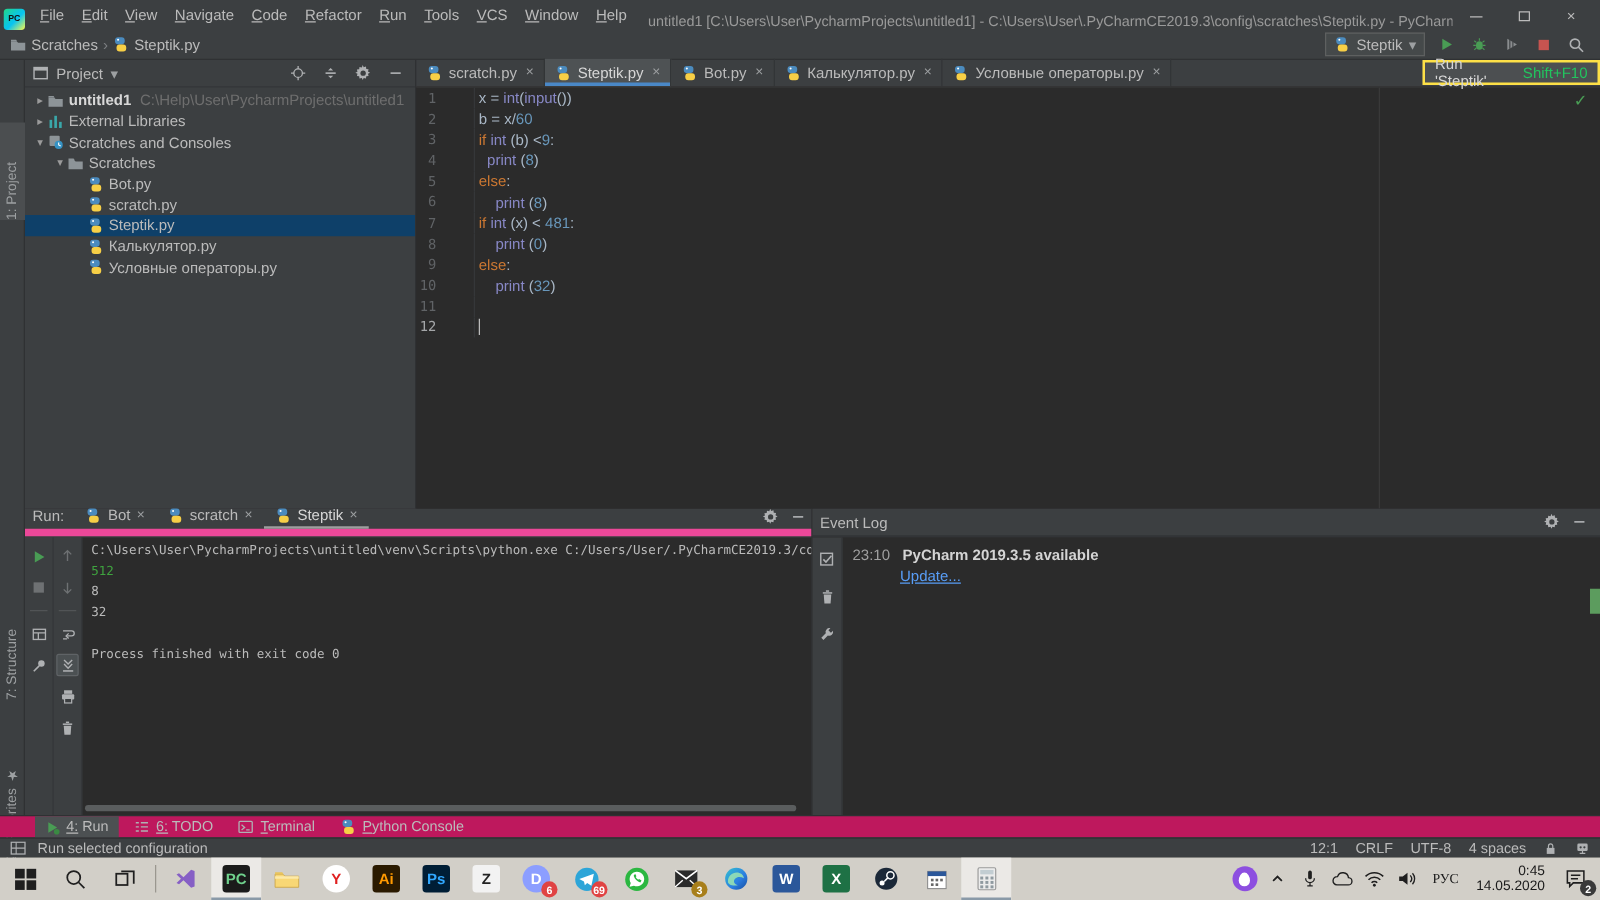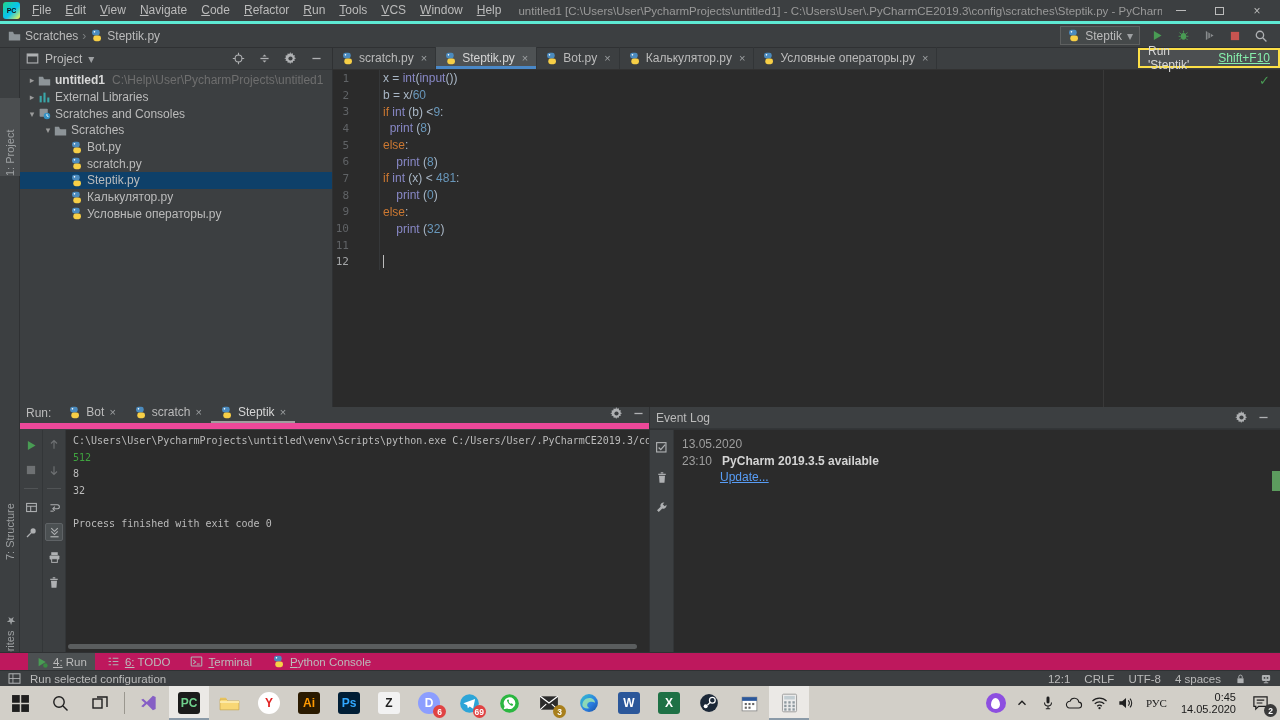--- a/index.html
+++ b/index.html
@@ -9,7 +9,7 @@
   .icon svg{display:block;}
 
   
-  .titlebar{position:absolute;left:0;top:0;width:1280px;height:28px;background:#3c3f41;display:flex;align-items:center;border-bottom:7px solid #5eead4;}
+  .titlebar{position:absolute;left:0;top:0;width:1280px;height:28px;background:#3c3f41;display:flex;align-items:flex-end;border-bottom:4px solid #5eead4;}
   .app-logo{width:17px;height:17px;margin:0 5px 0 3px;border-radius:3px;background:linear-gradient(135deg,#21d789,#07c3f2 55%,#fcf84a);display:flex;align-items:center;justify-content:center;font-size:7px;font-weight:bold;color:#111;}
   .menu-item{display:inline-block;padding:0 7px;color:#bbb;line-height:23px;cursor:default;}
   .menu-item::first-letter{text-decoration:underline;}

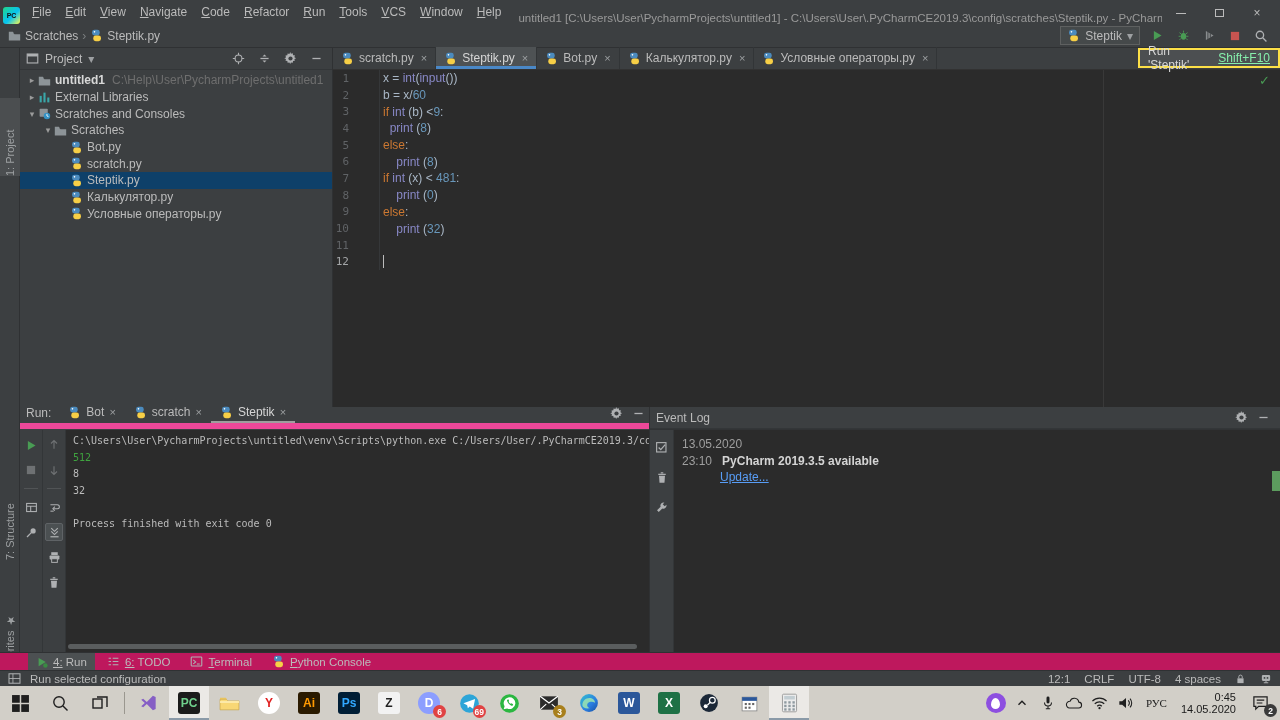--- a/index.html
+++ b/index.html
@@ -131,7 +131,7 @@
   
   .tooltip{position:absolute;left:1138px;top:48px;height:20px;background:#4c4f51;border:2px solid #fde047;display:flex;align-items:center;gap:8px;padding:0 8px;z-index:30;}
   .tt-label{color:#d6d6d6;}
-  .tt-short{color:#86efac;text-decoration:underline;}
+  .tt-short{color:#22c55e;}
 
   
   .watermark{position:absolute;left:770px;top:618px;width:510px;height:82px;z-index:50;pointer-events:none;display:flex;align-items:center;}

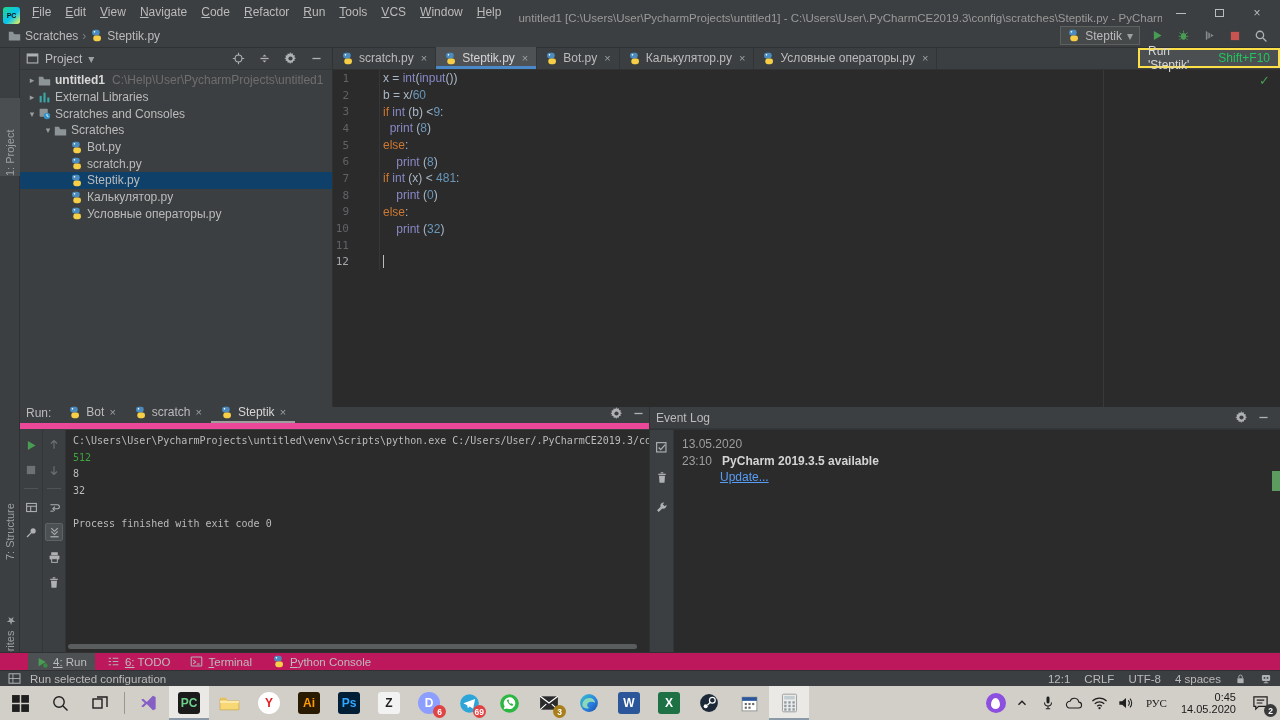--- a/index.html
+++ b/index.html
@@ -658,9 +658,6 @@
       </div>
       <div class="el-content">
         <div class="el-row">
-            <span class="el-date">13.05.2020</span>
-          </div>
-        <div class="el-row">
           <span class="el-time">23:10</span>
           <span class="el-msg">PyCharm 2019.3.5 available</span>
         </div>

